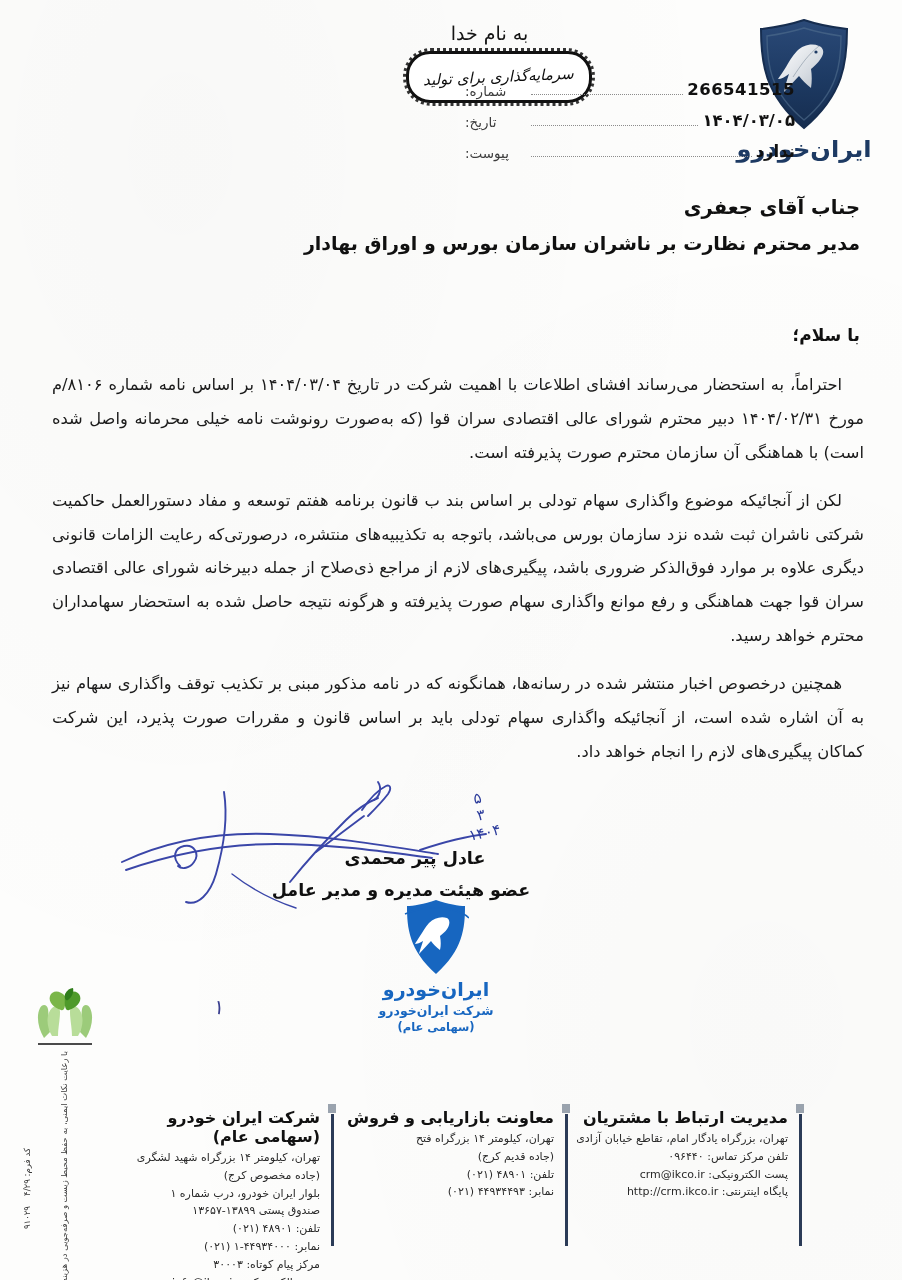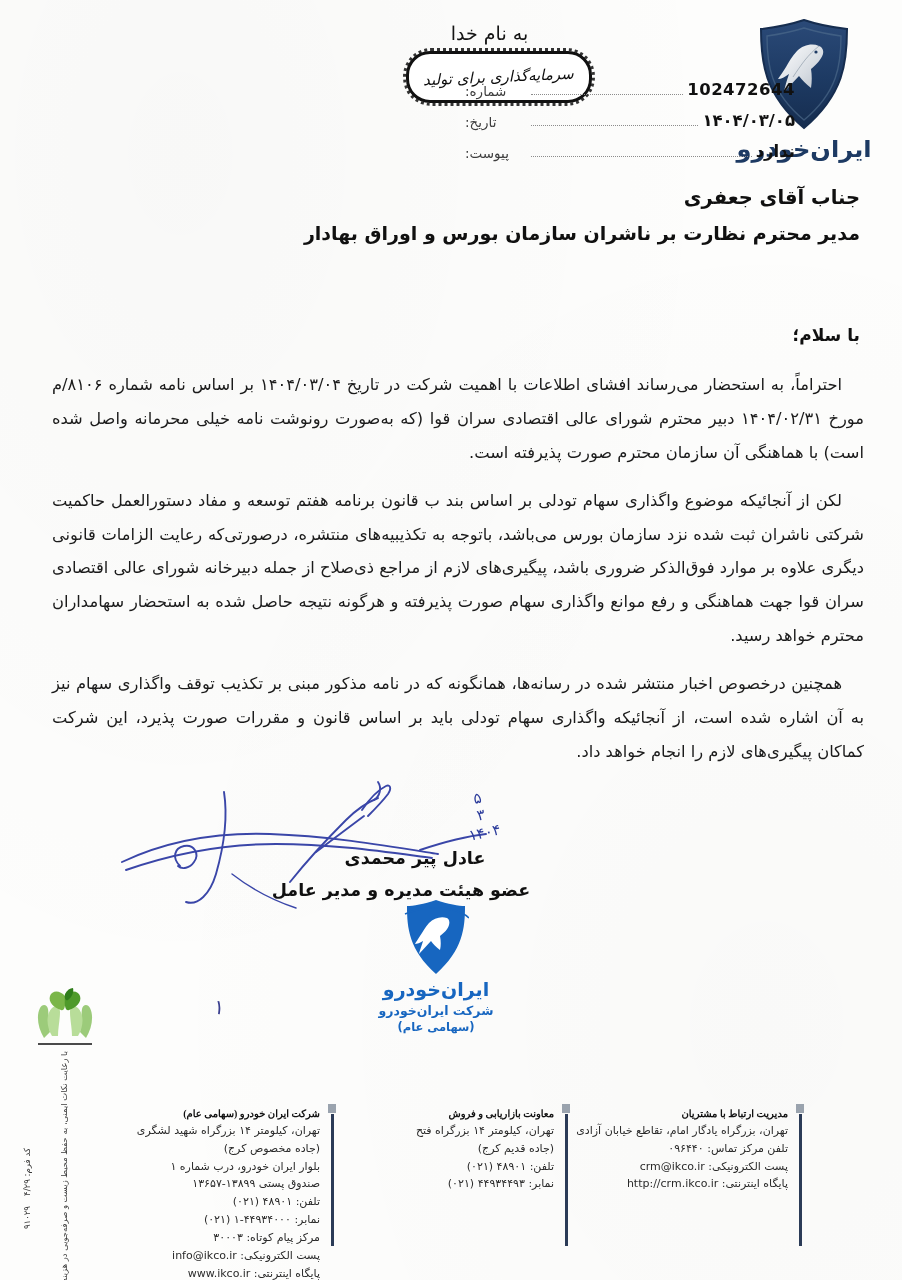--- a/index.html
+++ b/index.html
@@ -285,7 +285,7 @@
 
     <div class="meta">
       <div class="meta-row">
-        <span class="meta-value">102472644</span>
+        <span class="meta-value">266541515</span>
         <span class="meta-line"></span>
         <span class="meta-label">شماره:</span>
       </div>

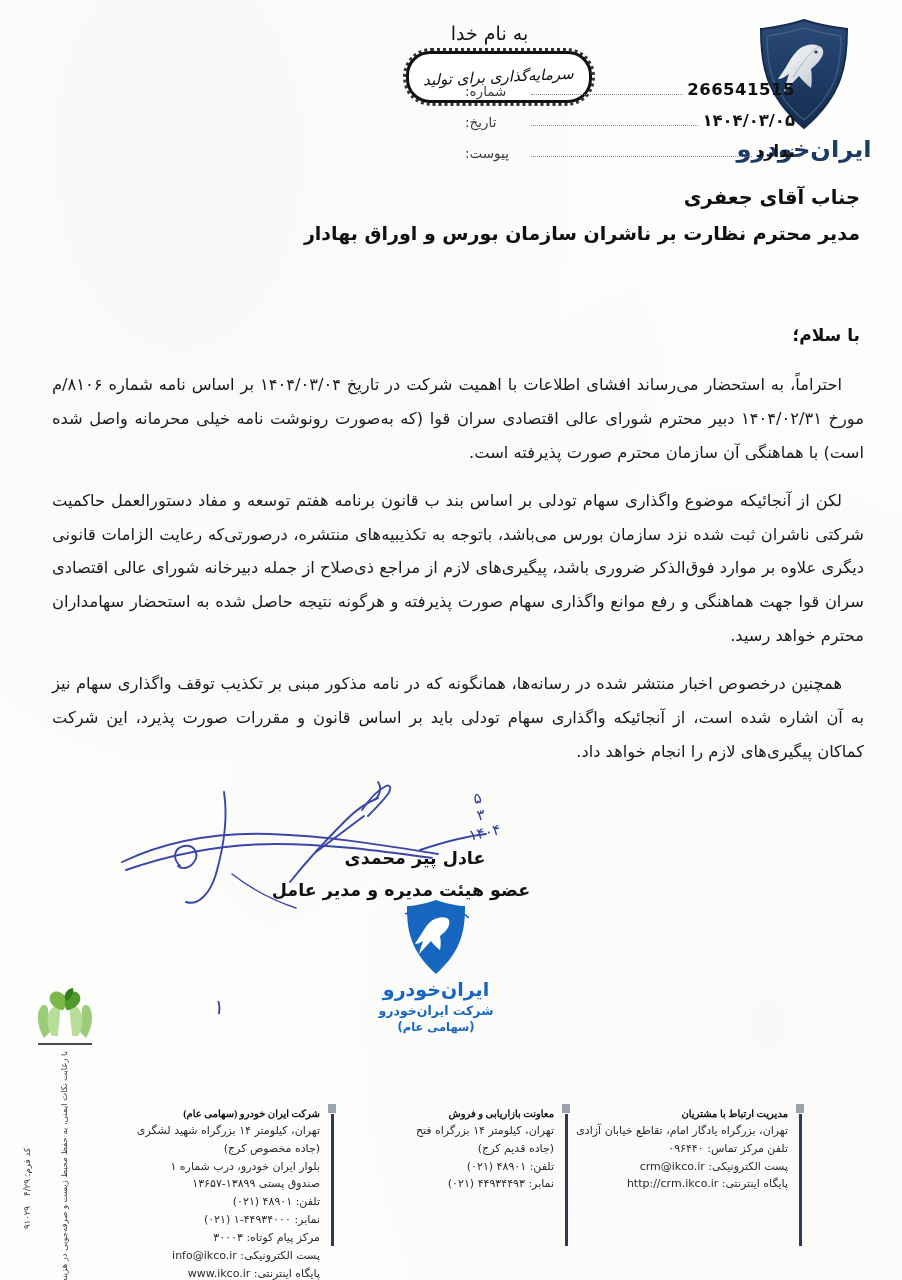--- a/index.html
+++ b/index.html
@@ -95,7 +95,7 @@
 
   
   .recipient{
-    position:absolute;top:186px;right:42px;width:820px;
+    position:absolute;top:196px;right:42px;width:820px;
     text-align:right;
   }
   .rcpt-name{font-size:19.5px;font-weight:bold;color:#101010;margin-bottom:13px;}

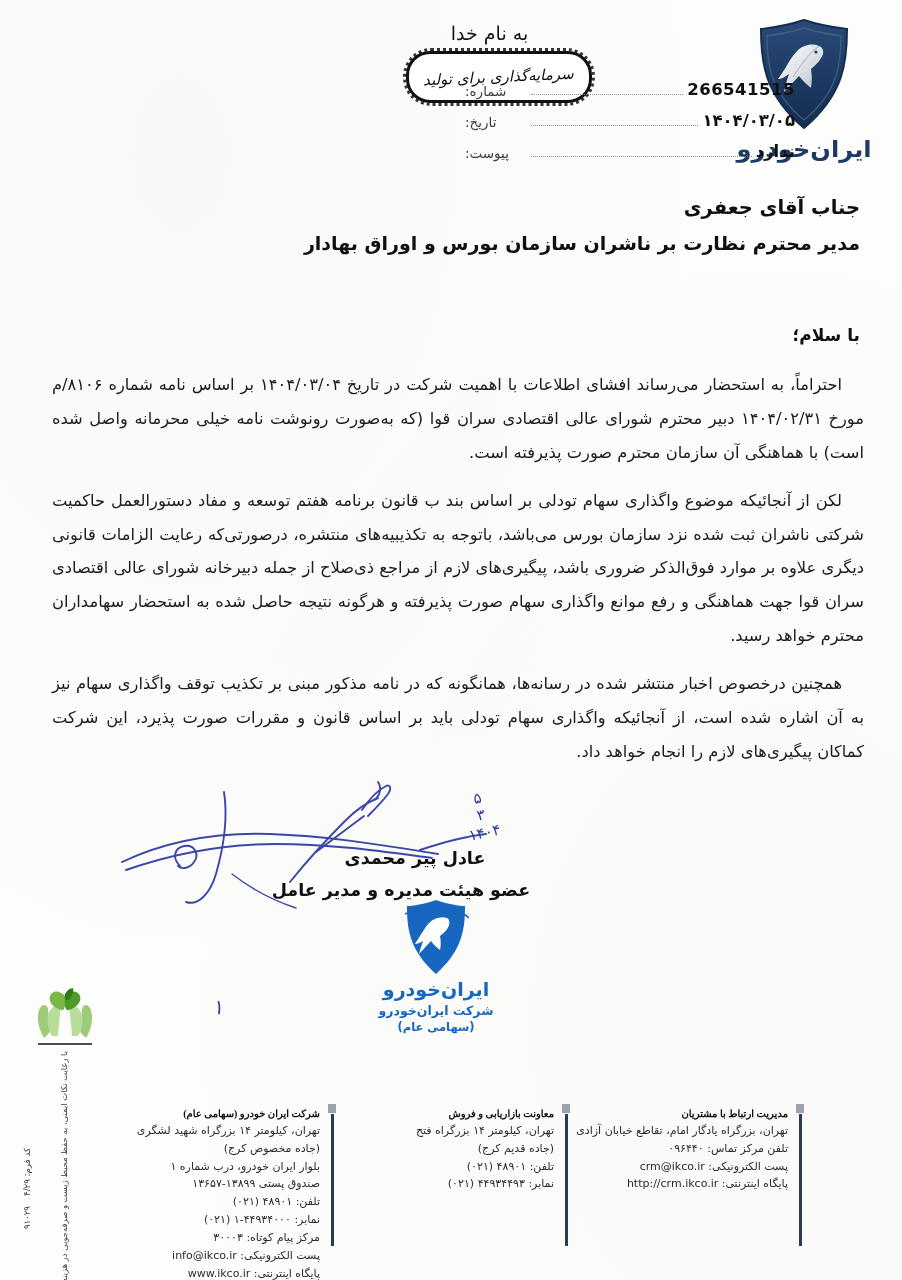--- a/index.html
+++ b/index.html
@@ -231,9 +231,8 @@
     width:8px;height:9px;background:#9aa3ae;
   }
   .fhead{
-    font-size:10px;font-weight:bold;color:#111;
+    font-size:16px;font-weight:bold;color:#111;
     margin-bottom:3px;
-    font-family:Liberation Serif, serif;
   }
   .fline{
     font-size:11px;color:#2a2a2a;

